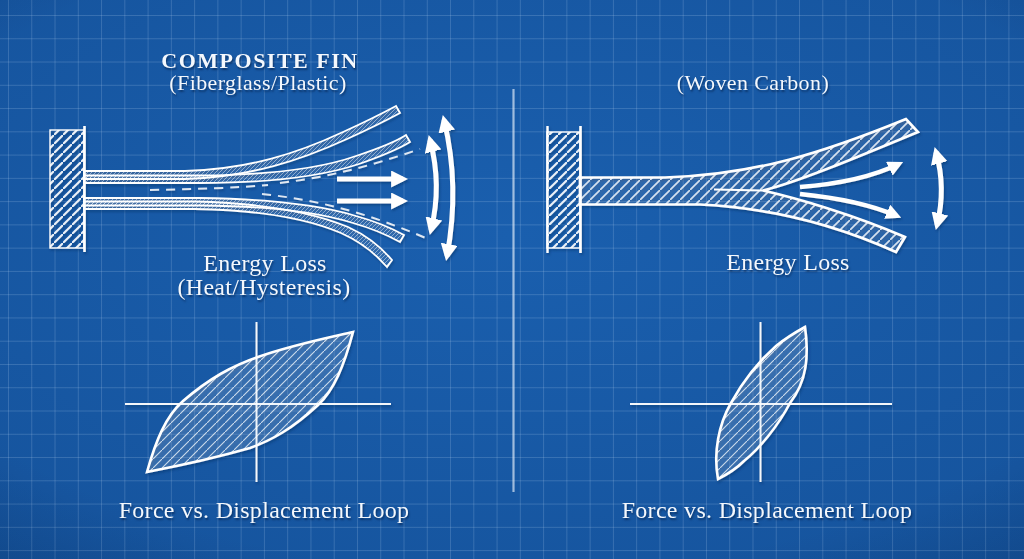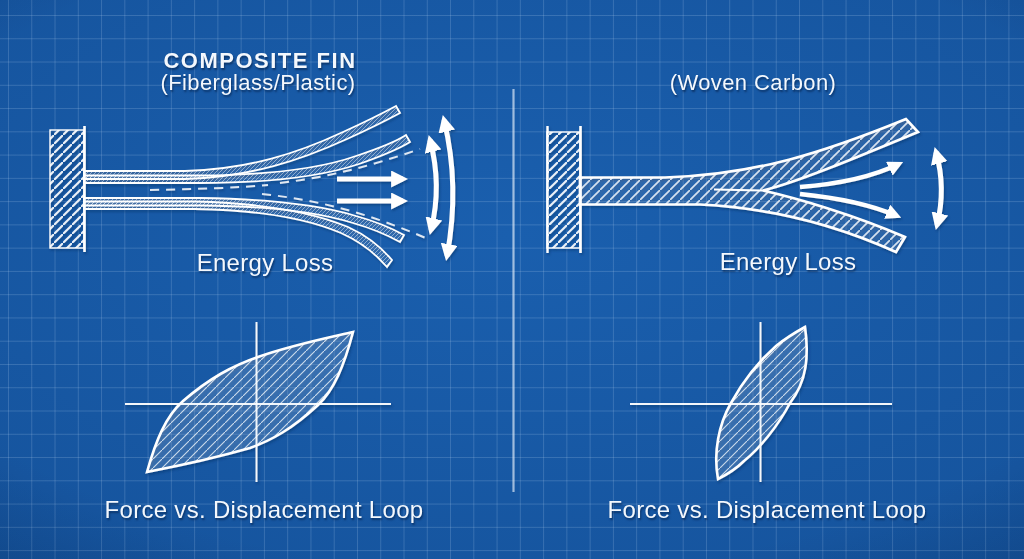--- a/index.html
+++ b/index.html
@@ -5,7 +5,7 @@
   html,body{margin:0;padding:0;background:#0b3c77;}
   .stage{
     position:relative;width:1024px;height:559px;overflow:hidden;
-    font-family:Liberation Sans, sans-serif;
+    font-family:Liberation Serif, serif;
     background-color:#1456a3;
     background-image:
       linear-gradient(rgba(190,216,244,0.20) 1px, transparent 1px),

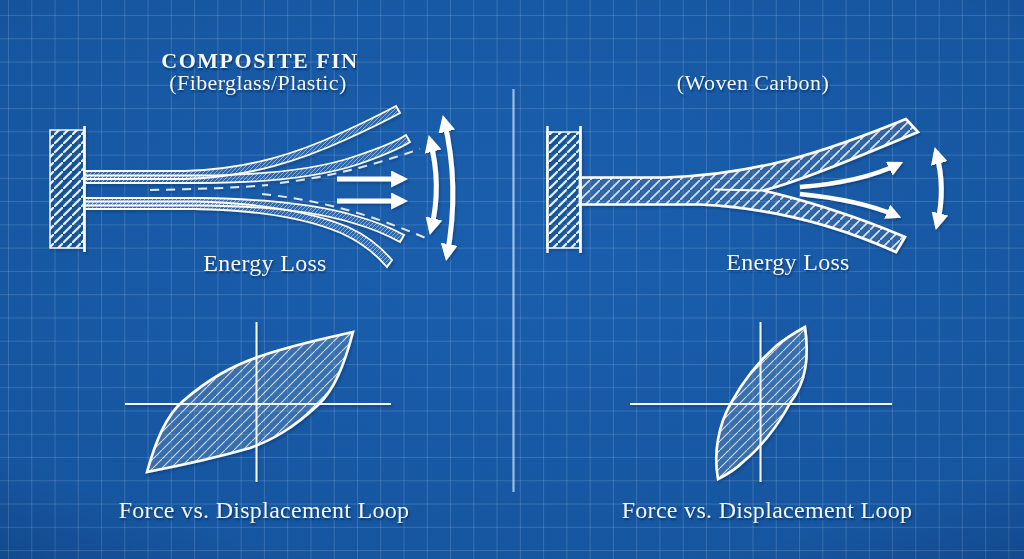--- a/index.html
+++ b/index.html
@@ -119,6 +119,7 @@
   <div class="txt t-sub" style="left:753px;top:83px">(Woven Carbon)</div>
 
   <div class="txt t-cap" style="left:265px;top:263px">Energy Loss</div>
+  <div class="txt t-cap" style="left:264px;top:287px">(Heat/Hysteresis)</div>
   <div class="txt t-cap" style="left:788px;top:262px">Energy Loss</div>
 
   <div class="txt t-cap" style="left:264px;top:510px">Force vs. Displacement Loop</div>

